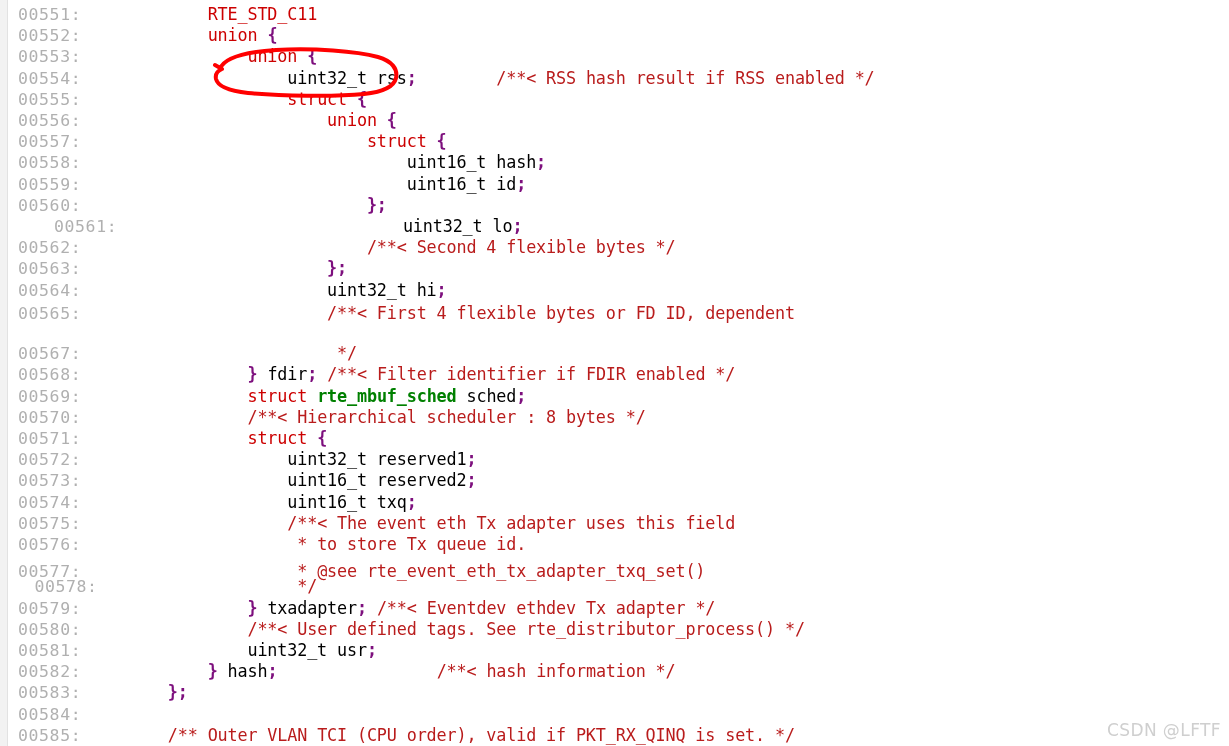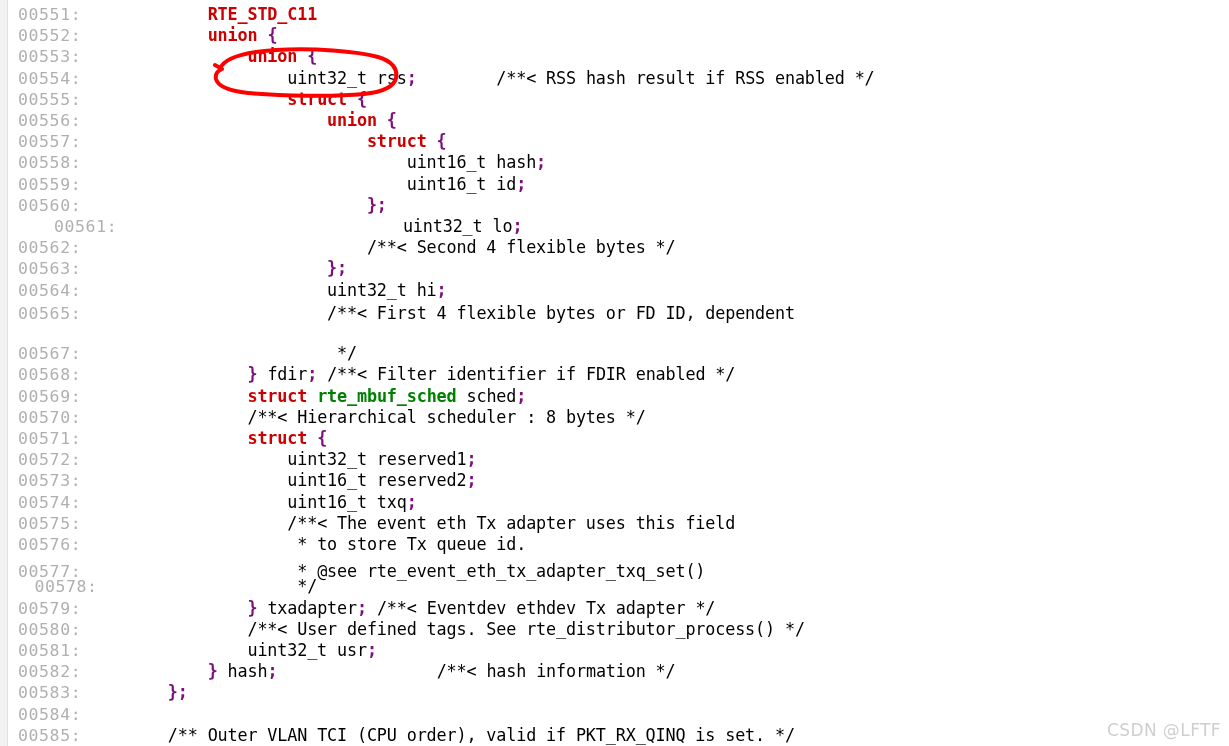--- a/index.html
+++ b/index.html
@@ -73,7 +73,7 @@
   }
 
   
-  .kw      { color: #cc0000; font-weight: bold; }
+  .kw      { color: #cc0000; font-weight: normal; }
   .type    { color: #008000; font-weight: bold; }
   .punc    { color: #7d0f7d; font-weight: bold; }
   .cmt     { color: #000000; }

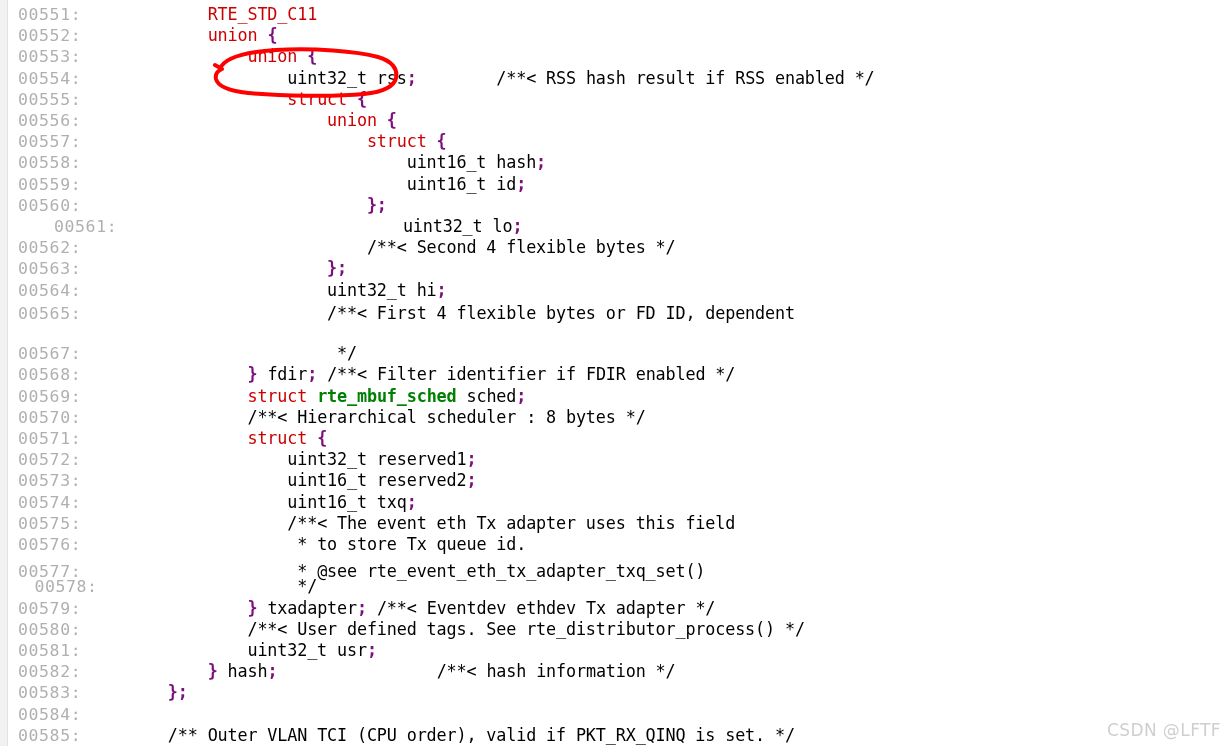--- a/index.html
+++ b/index.html
@@ -76,7 +76,7 @@
   .kw      { color: #cc0000; font-weight: normal; }
   .type    { color: #008000; font-weight: bold; }
   .punc    { color: #7d0f7d; font-weight: bold; }
-  .cmt     { color: #000000; }
+  .cmt     { color: #b91c1c; }
   .plain   { color: #000000; }
 
   

